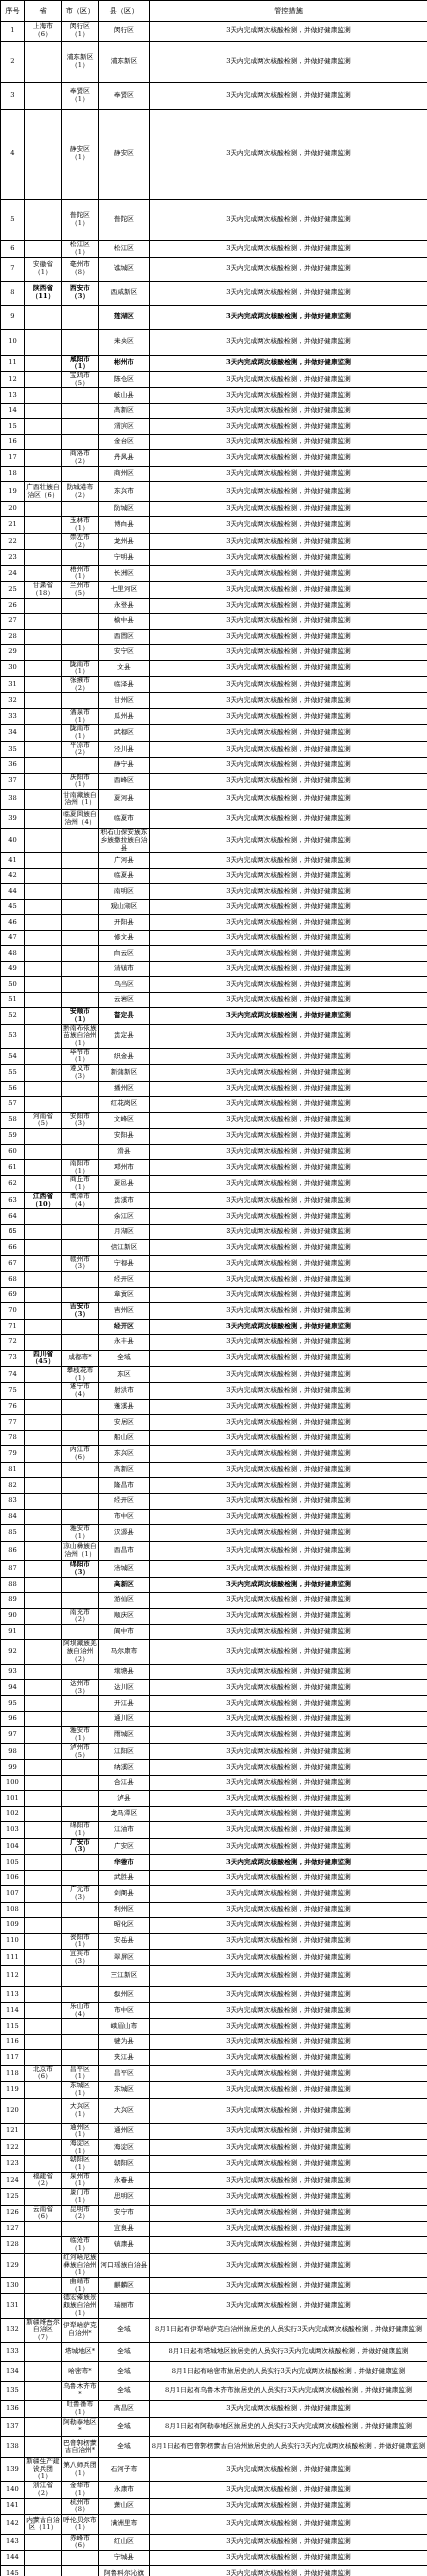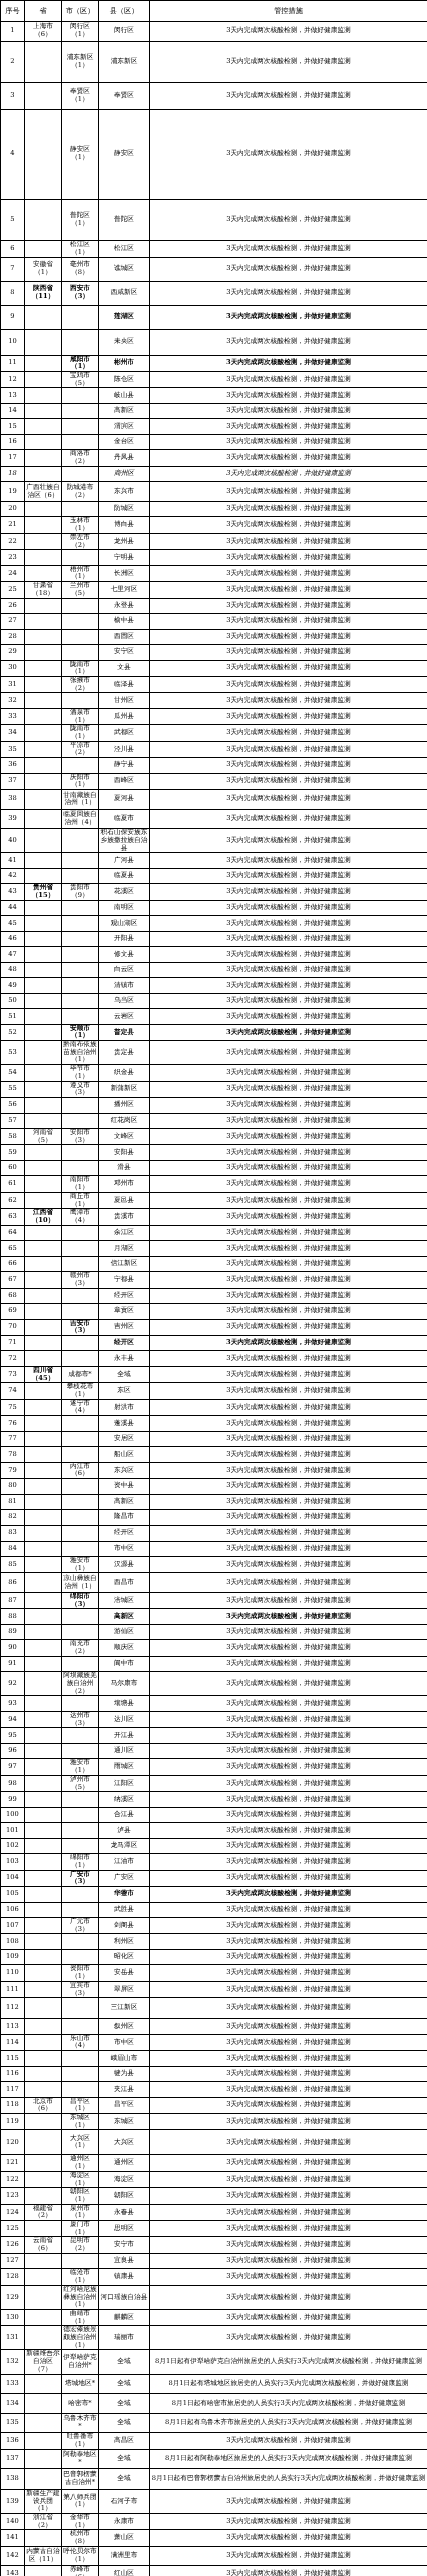--- a/index.html
+++ b/index.html
@@ -155,7 +155,7 @@
         <td>丹凤县</td>
         <td class="meas">3天内完成两次核酸检测，并做好健康监测</td>
       </tr>
-      <tr style="height: 15.5px; font-style: italic;">
+      <tr style="height: 15.5px;">
         <td>18</td>
         <td></td>
         <td></td>

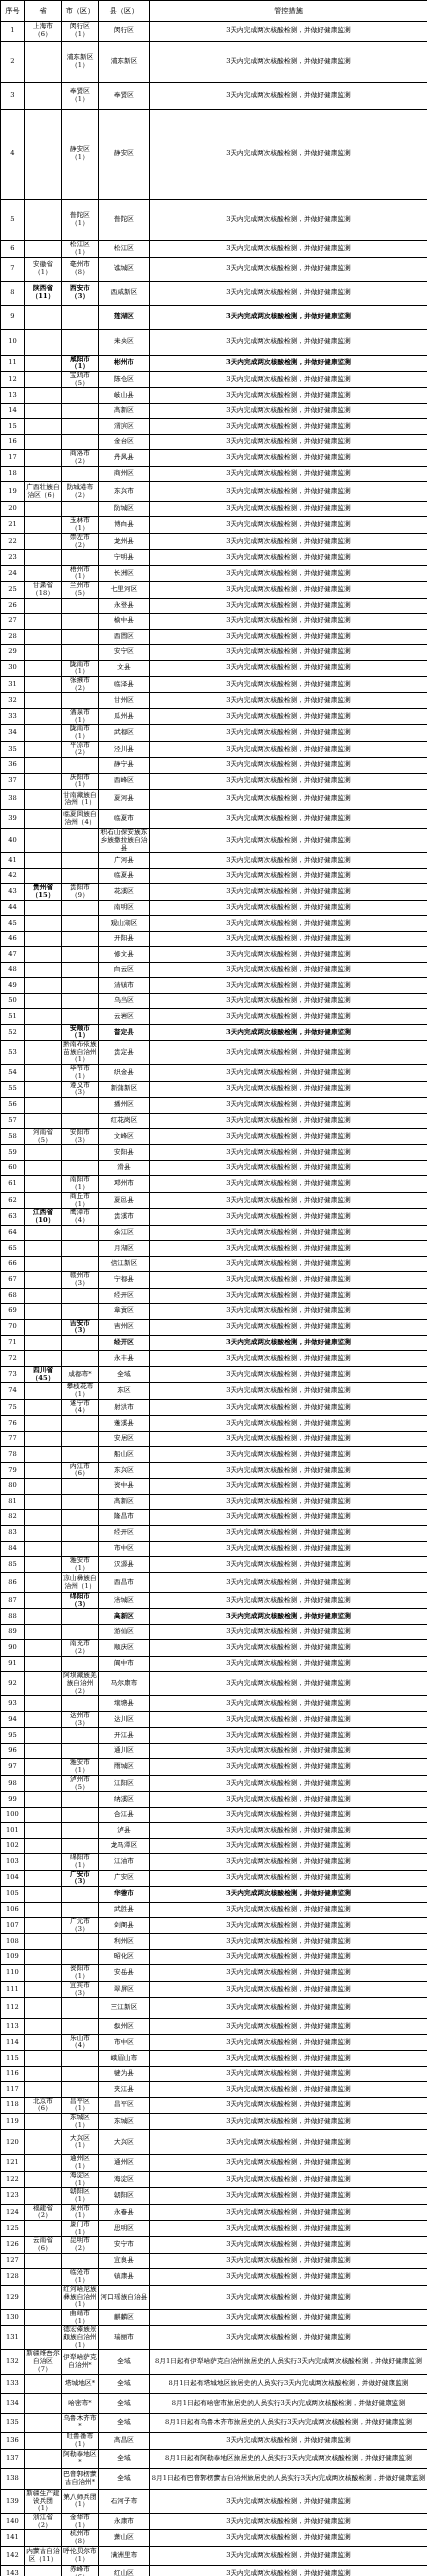--- a/index.html
+++ b/index.html
@@ -331,13 +331,6 @@
         <td class="meas">3天内完成两次核酸检测，并做好健康监测</td>
       </tr>
       <tr style="height: 15.5px;">
-        <td>43</td>
-        <td class="bold">贵州省（15）</td>
-        <td>贵阳市（9）</td>
-        <td>花溪区</td>
-        <td class="meas">3天内完成两次核酸检测，并做好健康监测</td>
-      </tr>
-      <tr style="height: 15.5px;">
         <td>44</td>
         <td></td>
         <td></td>

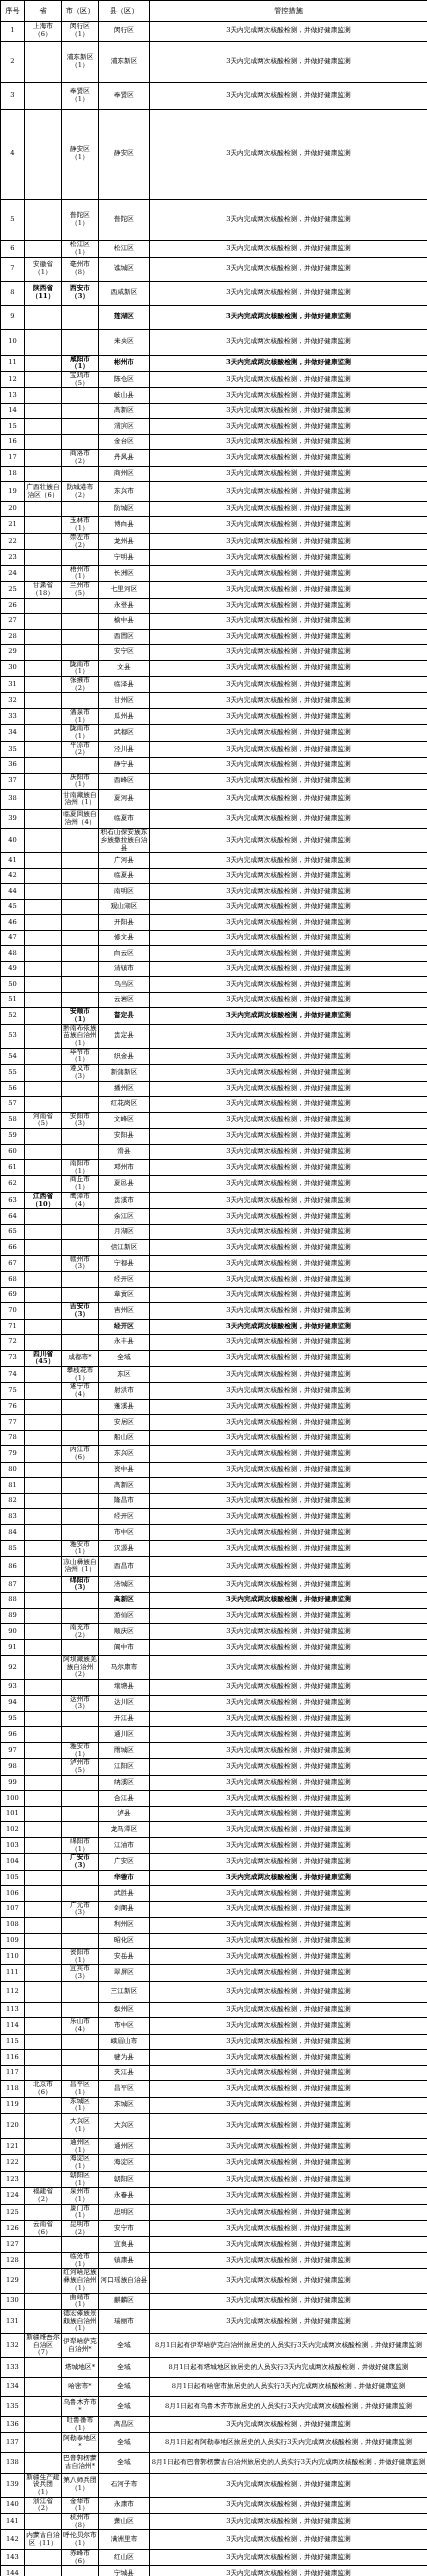--- a/index.html
+++ b/index.html
@@ -477,7 +477,7 @@
         <td>余江区</td>
         <td class="meas">3天内完成两次核酸检测，并做好健康监测</td>
       </tr>
-      <tr style="height: 15.5px;">
+      <tr style="height: 15.5px; font-family: Liberation Mono, monospace;">
         <td>65</td>
         <td></td>
         <td></td>

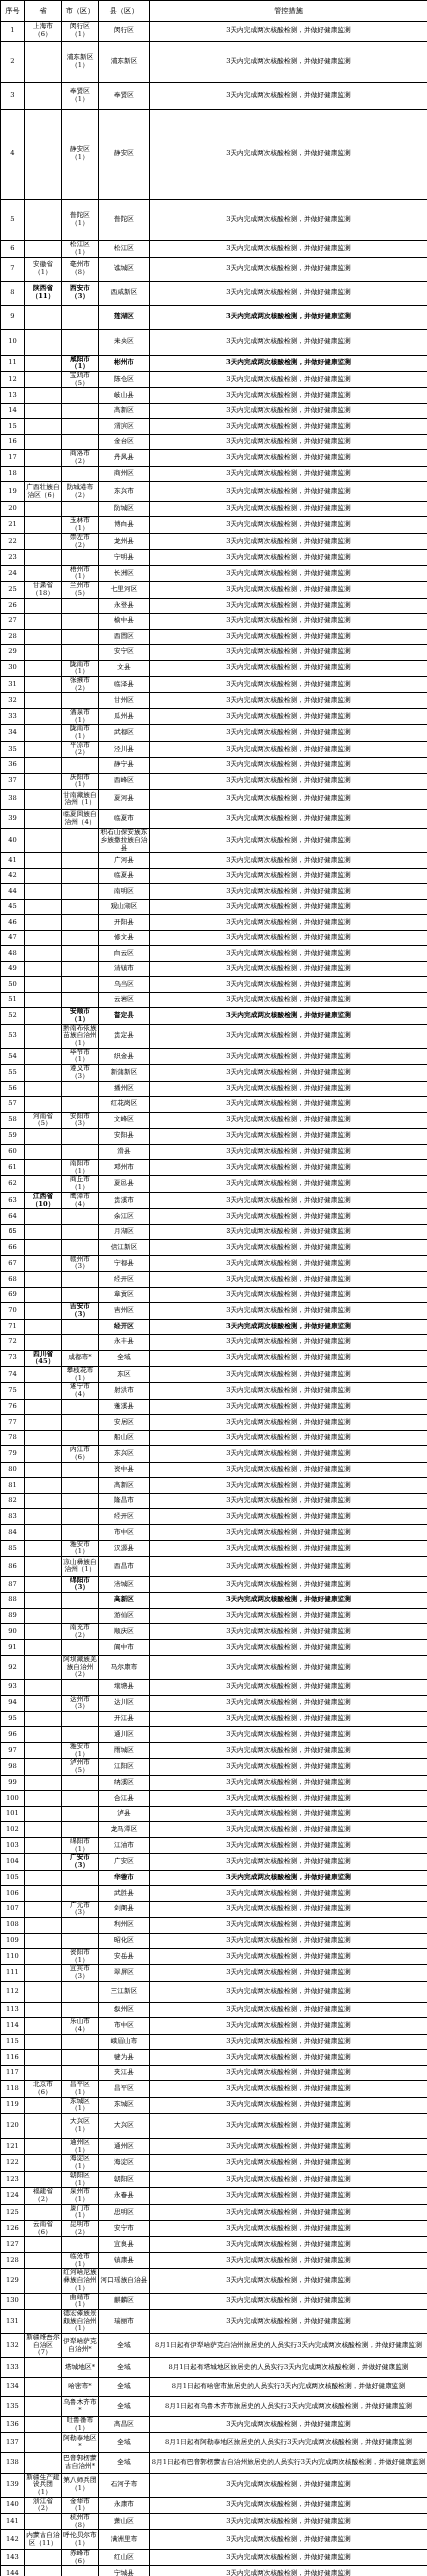--- a/index.html
+++ b/index.html
@@ -583,13 +583,6 @@
         <td class="meas">3天内完成两次核酸检测，并做好健康监测</td>
       </tr>
       <tr style="height: 15.5px;">
-        <td>80</td>
-        <td></td>
-        <td></td>
-        <td>资中县</td>
-        <td class="meas">3天内完成两次核酸检测，并做好健康监测</td>
-      </tr>
-      <tr style="height: 15.5px;">
         <td>81</td>
         <td></td>
         <td></td>

